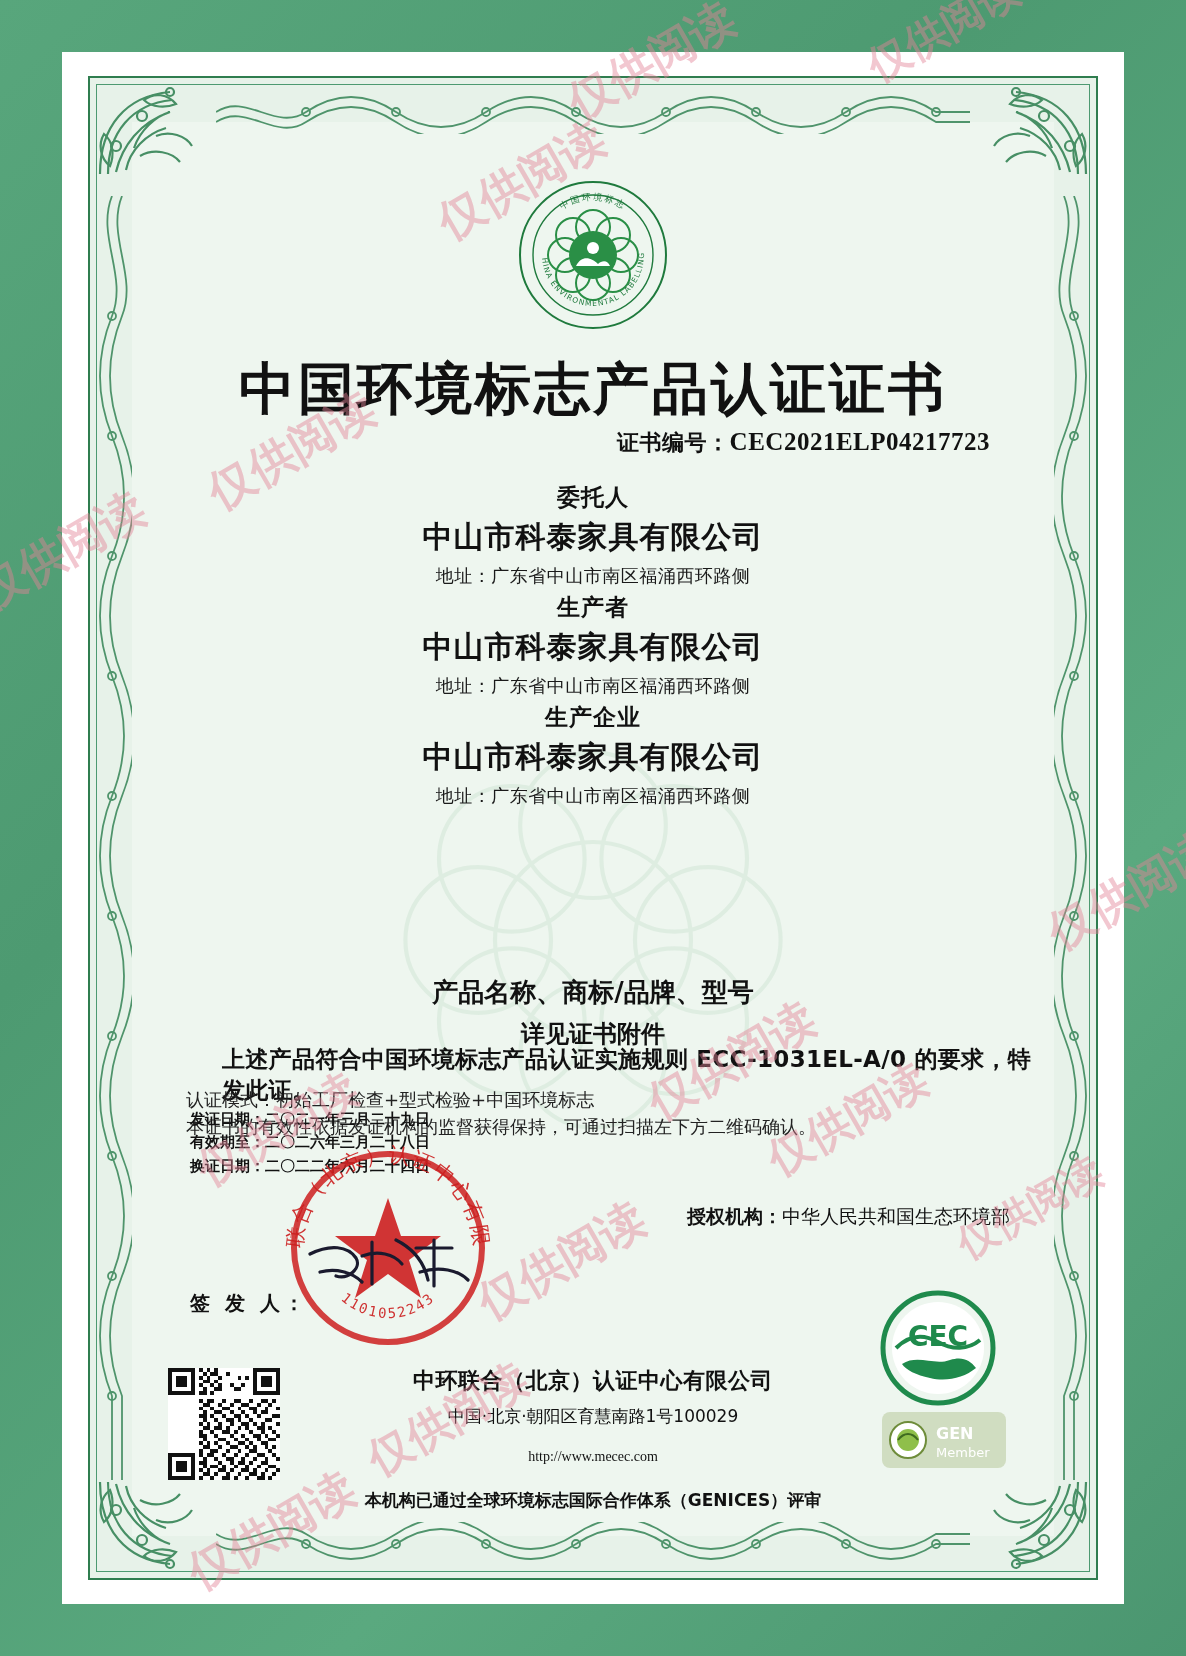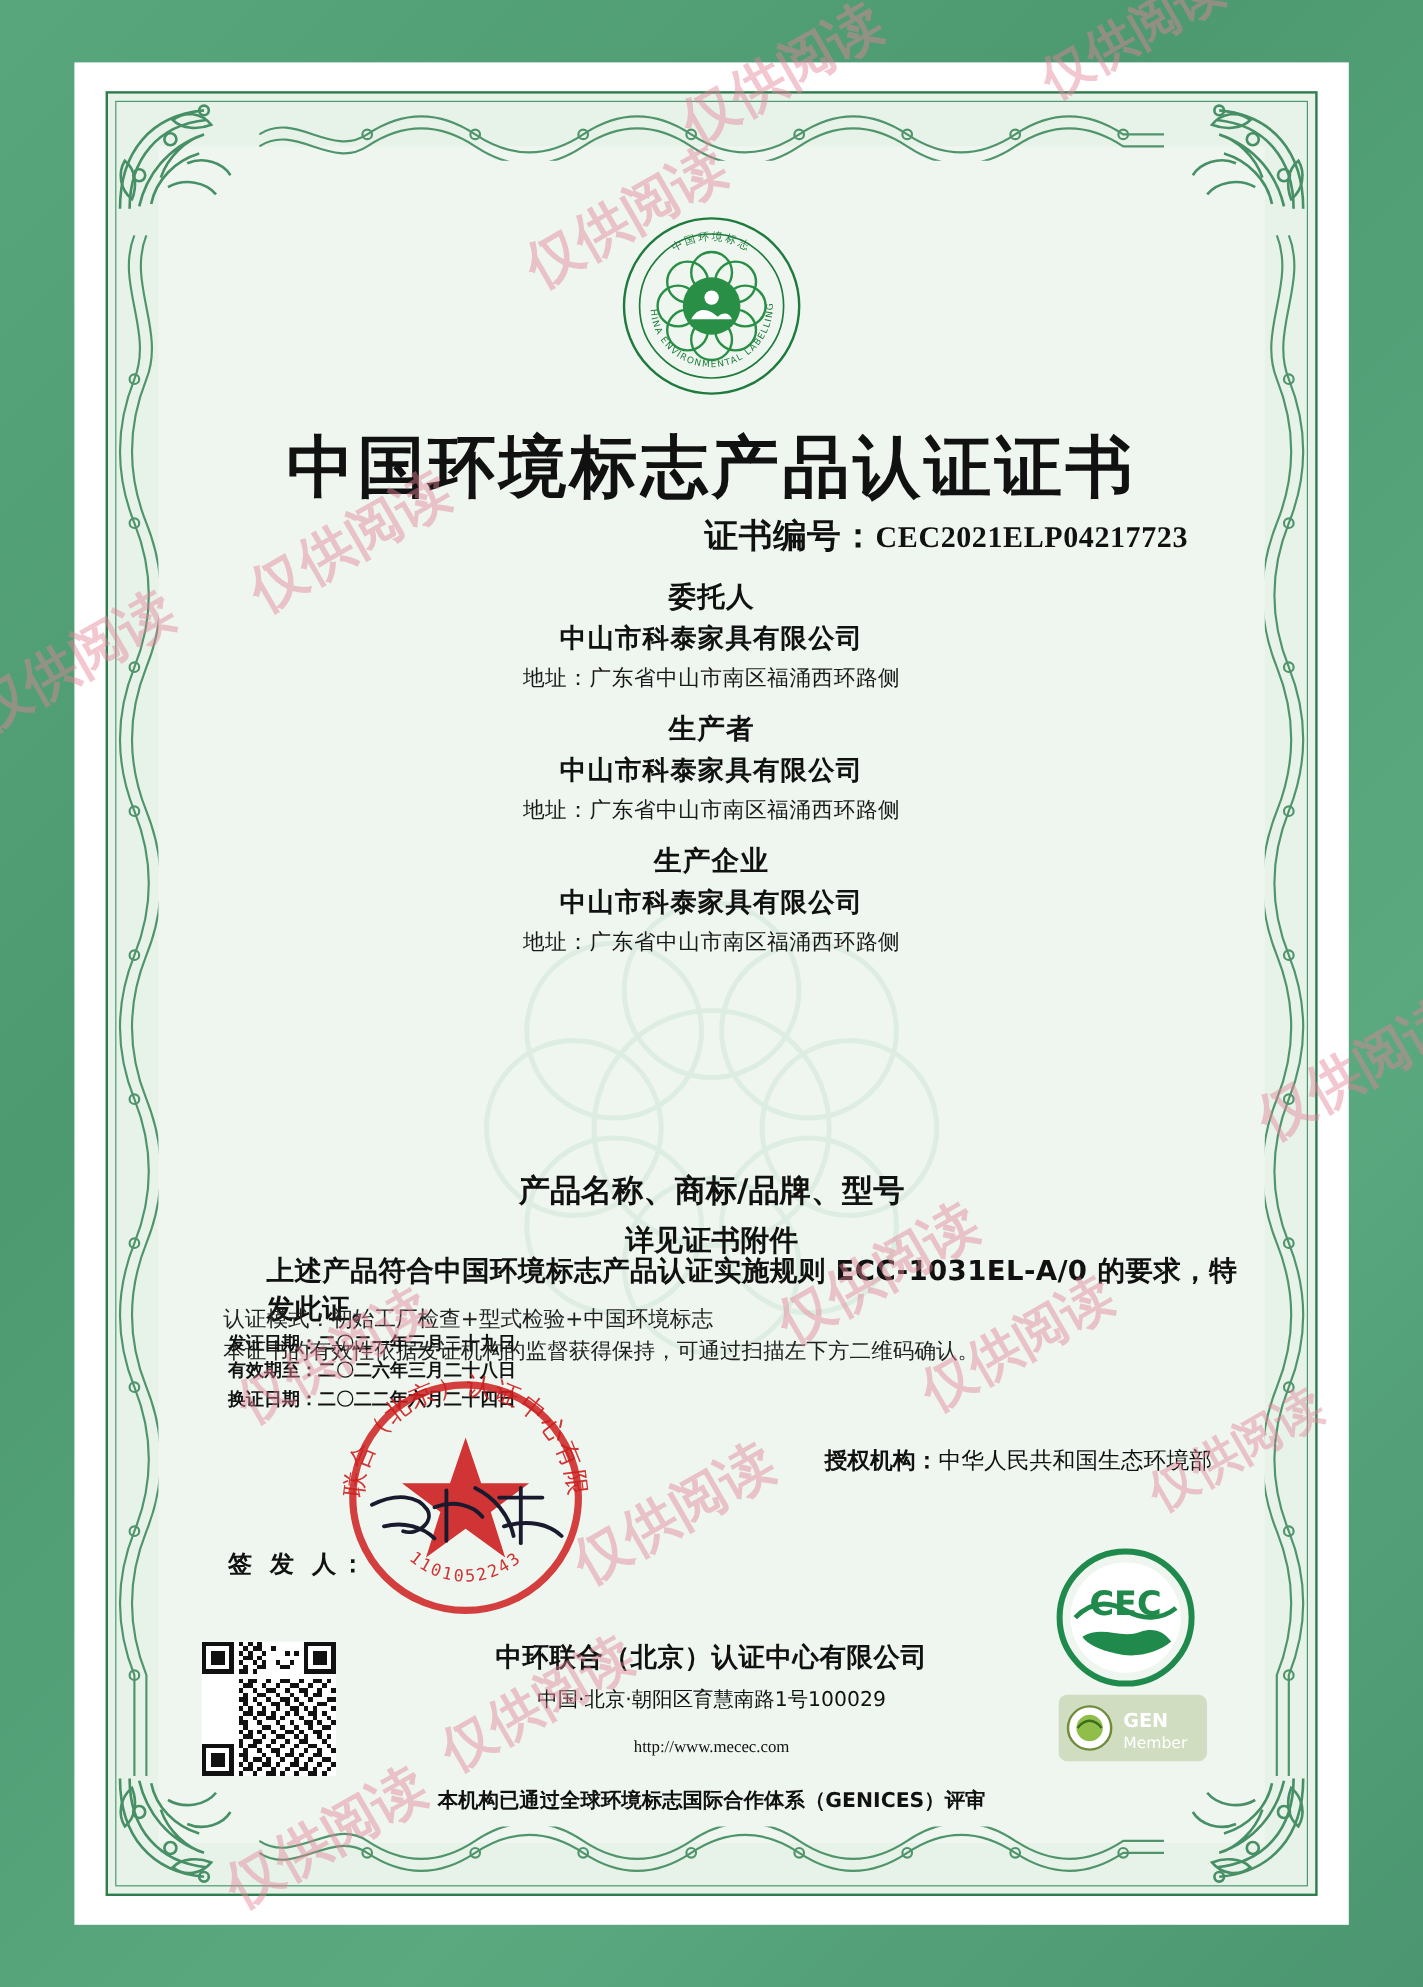--- a/index.html
+++ b/index.html
@@ -114,7 +114,7 @@
     color: #111;
     letter-spacing: 0.5px;
   }
-  .cert-no .lbl { font-family: "DejaVu Sans", sans-serif; font-size: 28px; }
+  .cert-no .lbl { font-family: "DejaVu Sans", sans-serif; font-size: 22px; }
 
   .block { position: absolute; left: 0; right: 0; text-align: center; }
   .lbl-line {

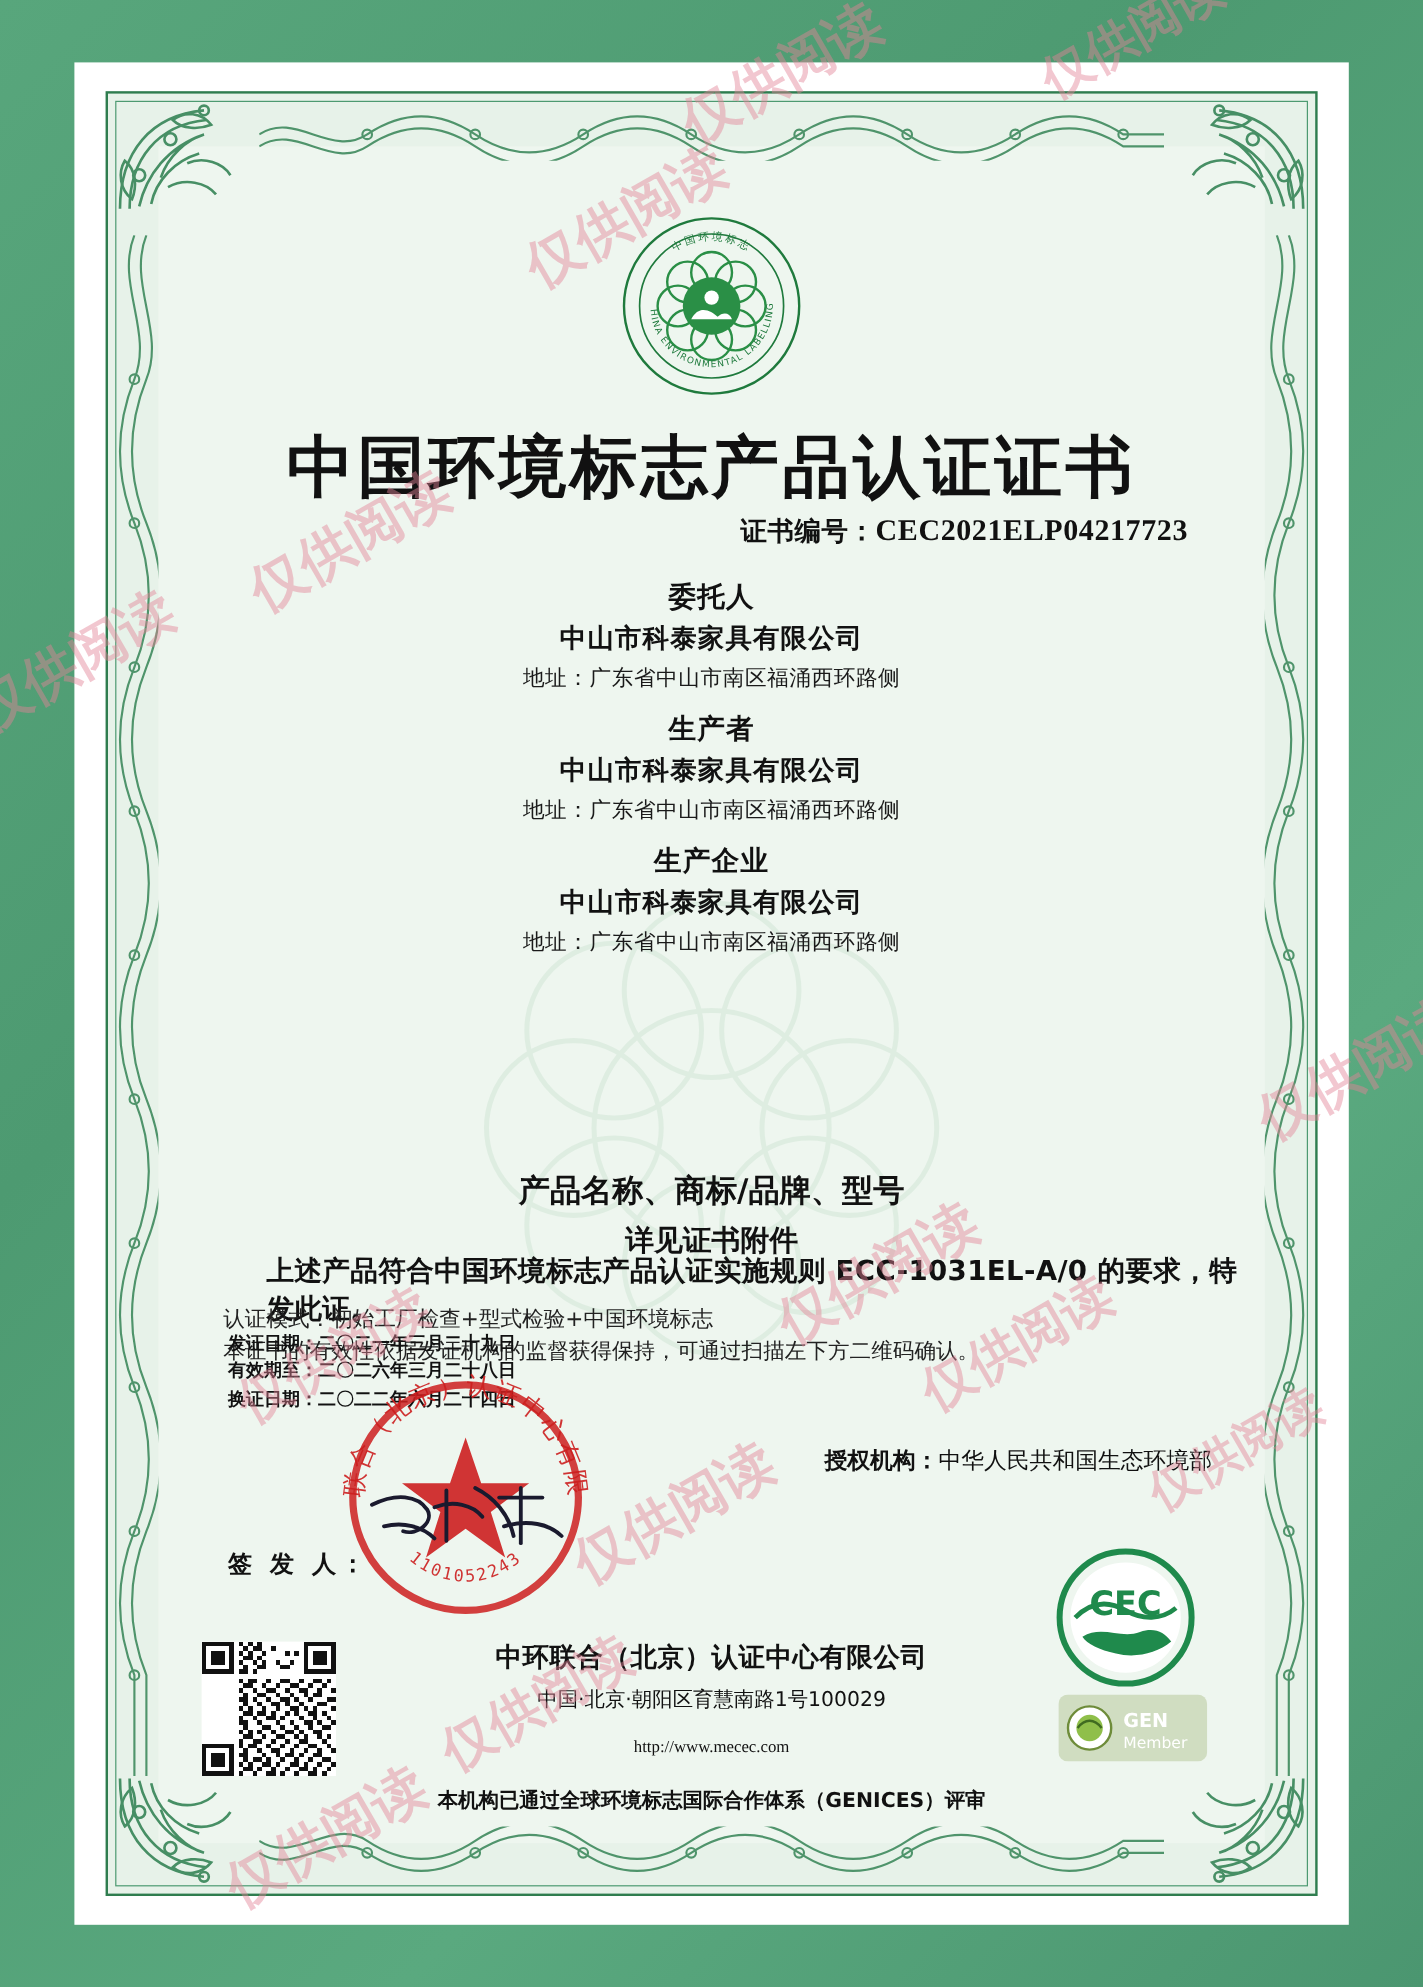--- a/index.html
+++ b/index.html
@@ -126,7 +126,7 @@
   }
   .name-line {
     font-family: "DejaVu Sans", "Liberation Sans", sans-serif;
-    font-size: 22px;
+    font-size: 30px;
     font-weight: 700;
     color: #111;
     letter-spacing: 1px;

